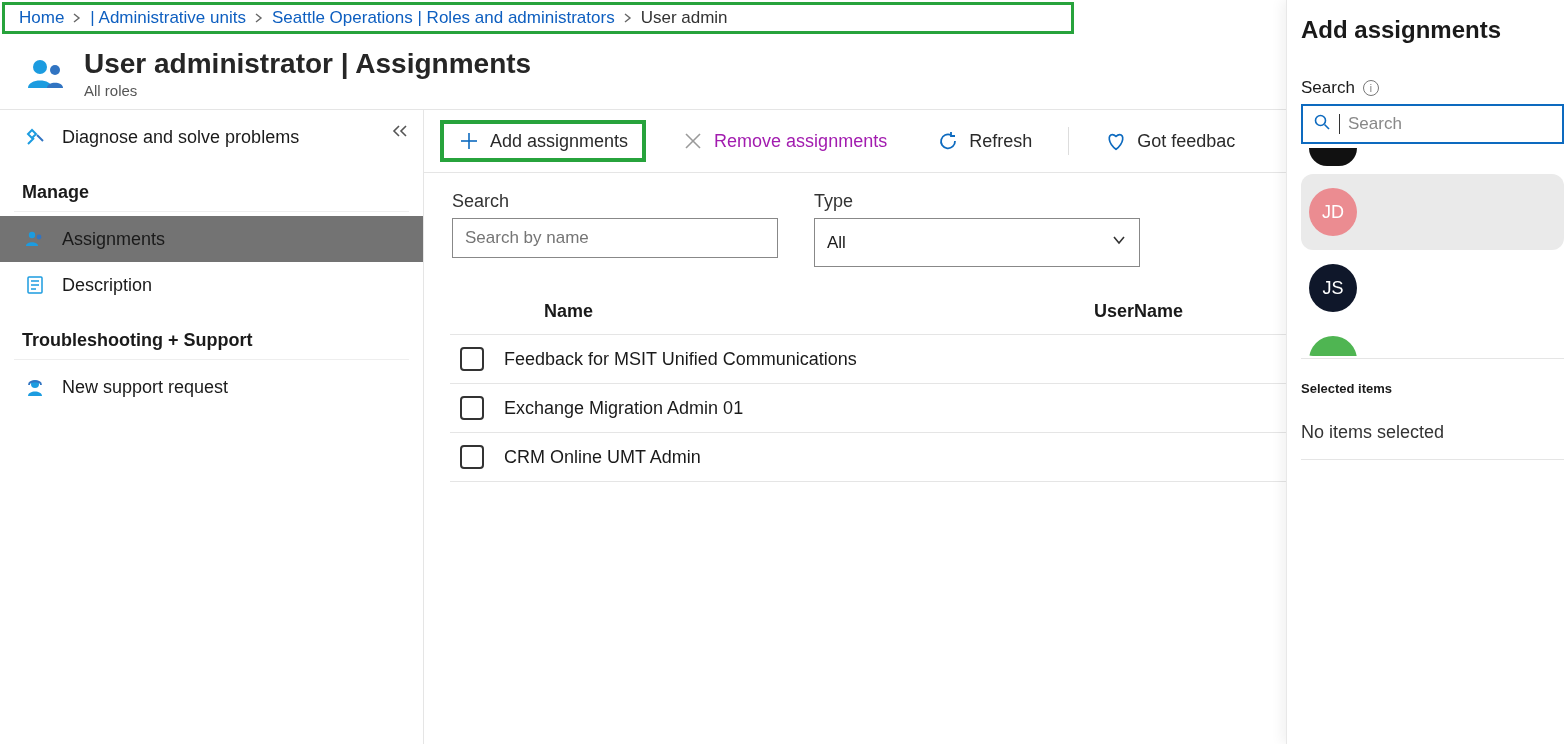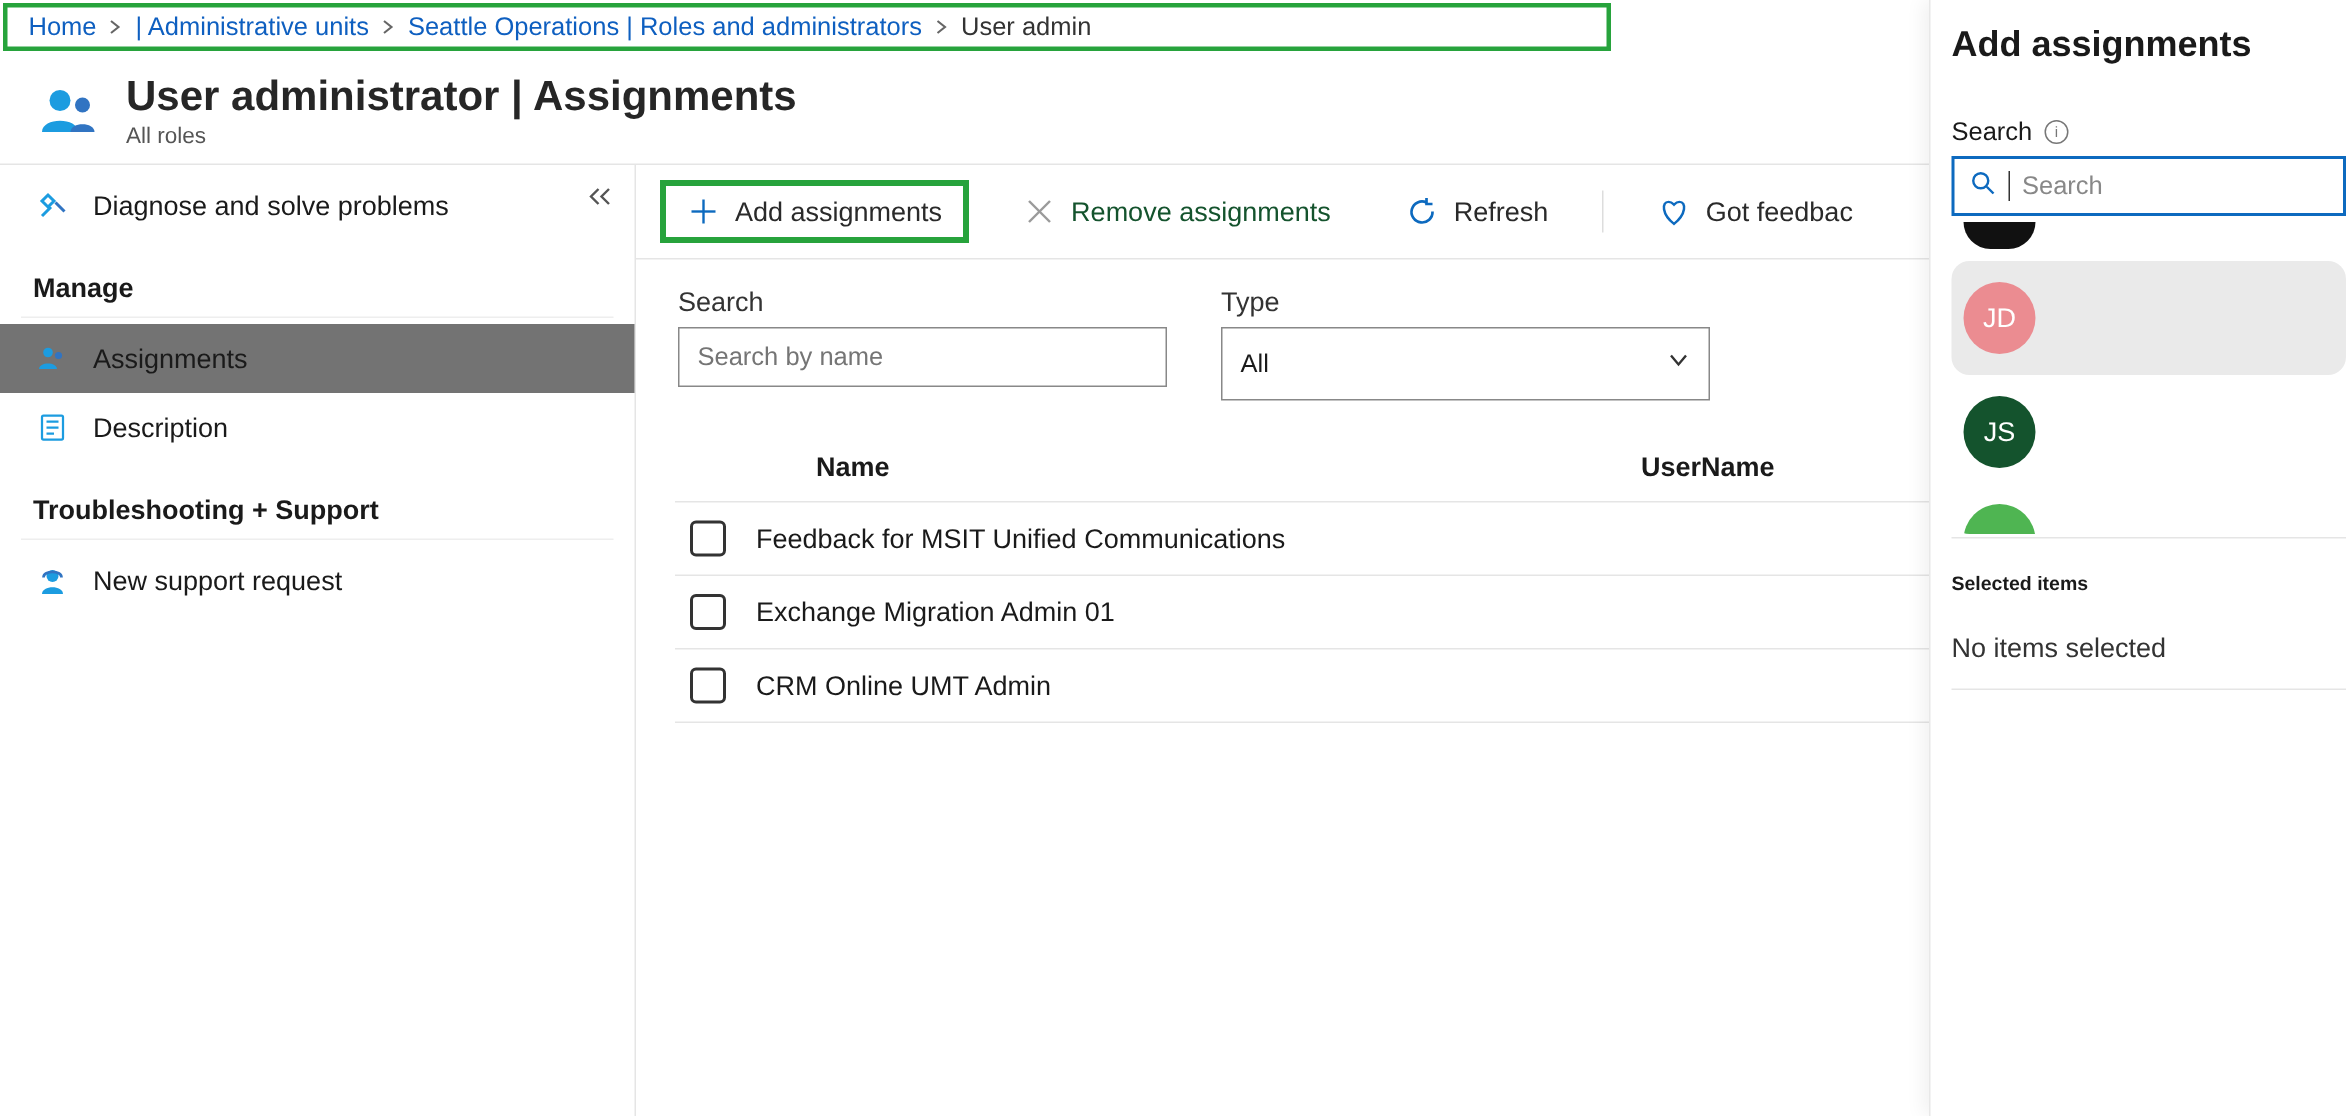--- a/index.html
+++ b/index.html
@@ -120,7 +120,7 @@
   .toolbar .btn.highlight {
     border: 4px solid #27a33c;
   }
-  .toolbar .btn.disabled { color: #14532d; cursor: default; }
+  .toolbar .btn.disabled { color: #a21caf; cursor: default; }
   .toolbar .vsep { width:1px; height:28px; background:#ddd; }
   .tb-icon { width:22px; height:22px; display:flex; align-items:center; justify-content:center; }
 

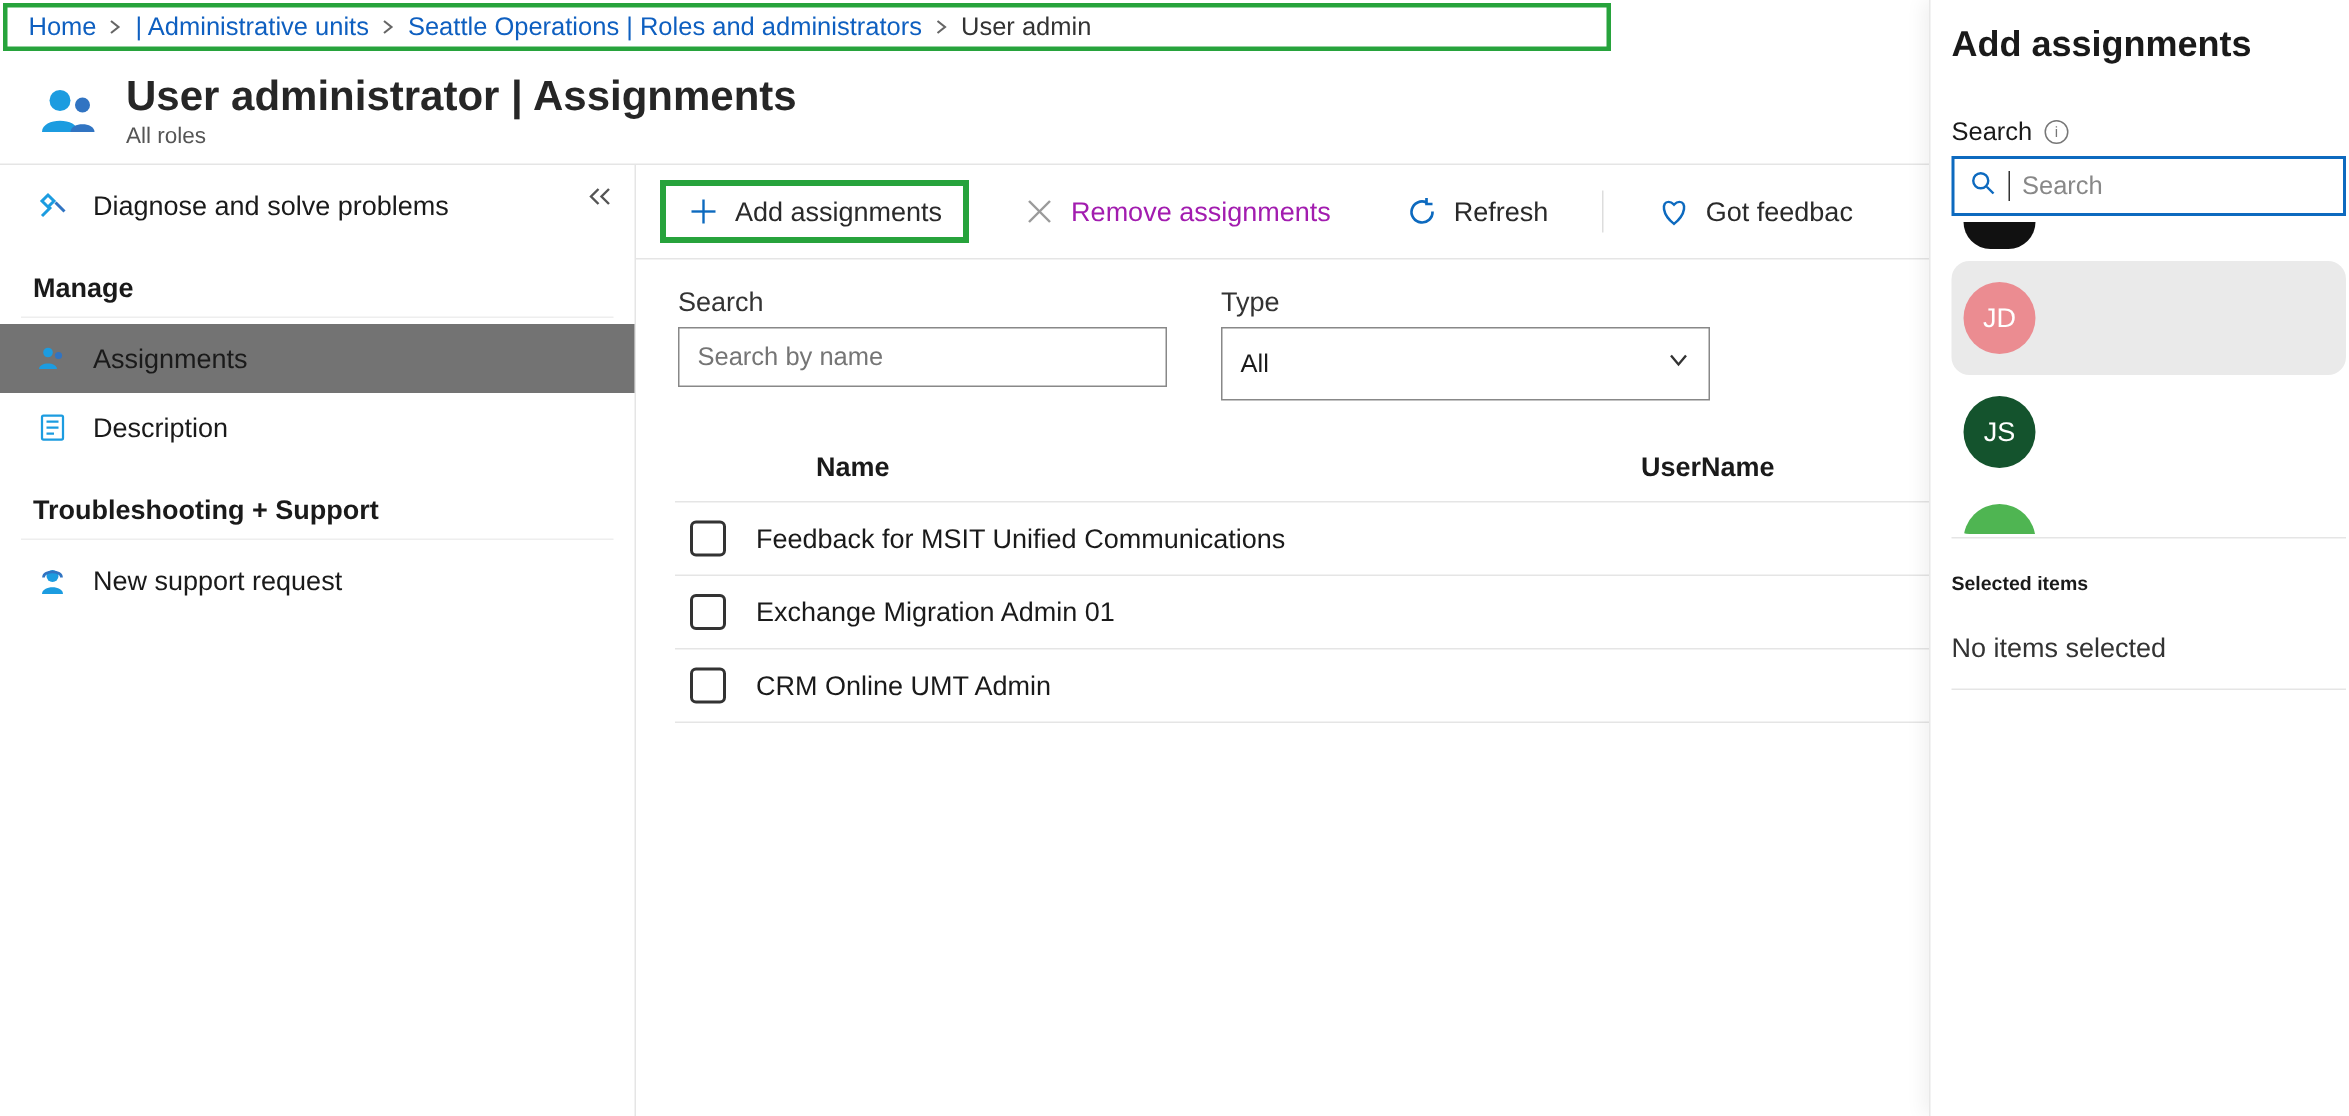--- a/index.html
+++ b/index.html
@@ -243,7 +243,7 @@
   }
   .avatar.dark { background:#111; height:18px; width:48px; border-radius: 0 0 30px 30px; }
   .avatar.pink { background:#eb8c91; }
-  .avatar.orange { background:#14532d; }
+  .avatar.orange { background:#0f172a; }
   .avatar.green { background:#4fb552; height:24px; width:48px; border-radius:30px 30px 0 0; }
 
   .selected-section { border-top:1px solid #e5e5e5; margin-top:2px; padding-top:22px; }

